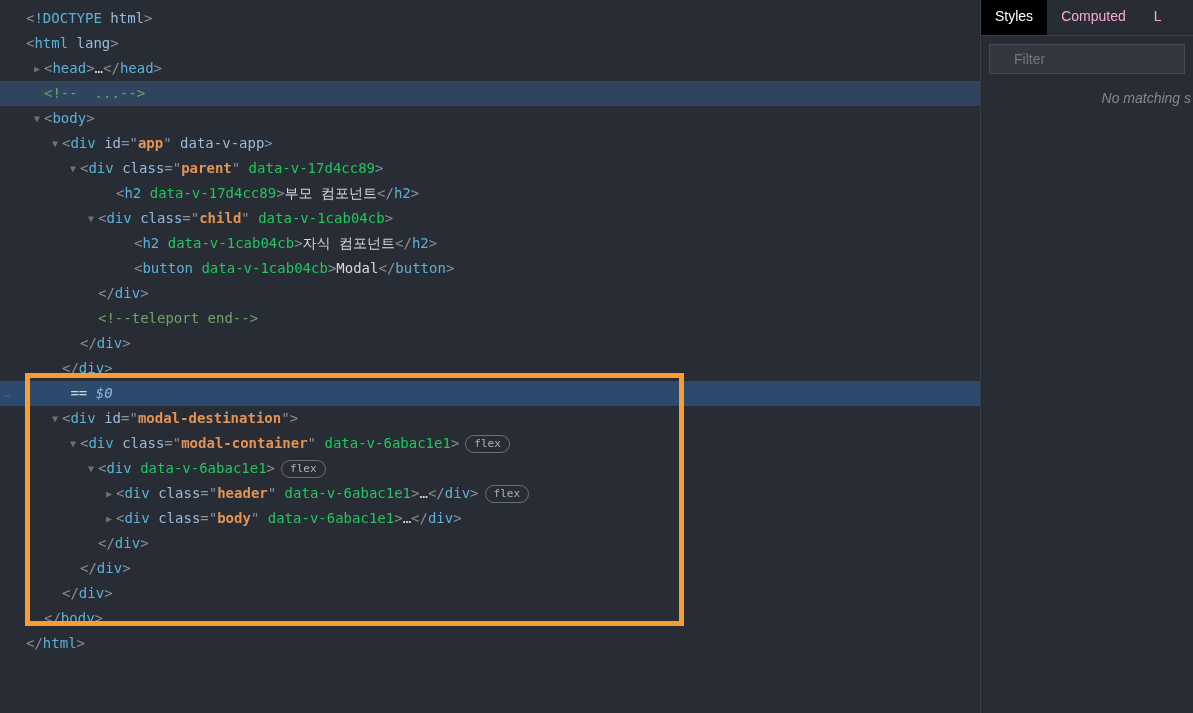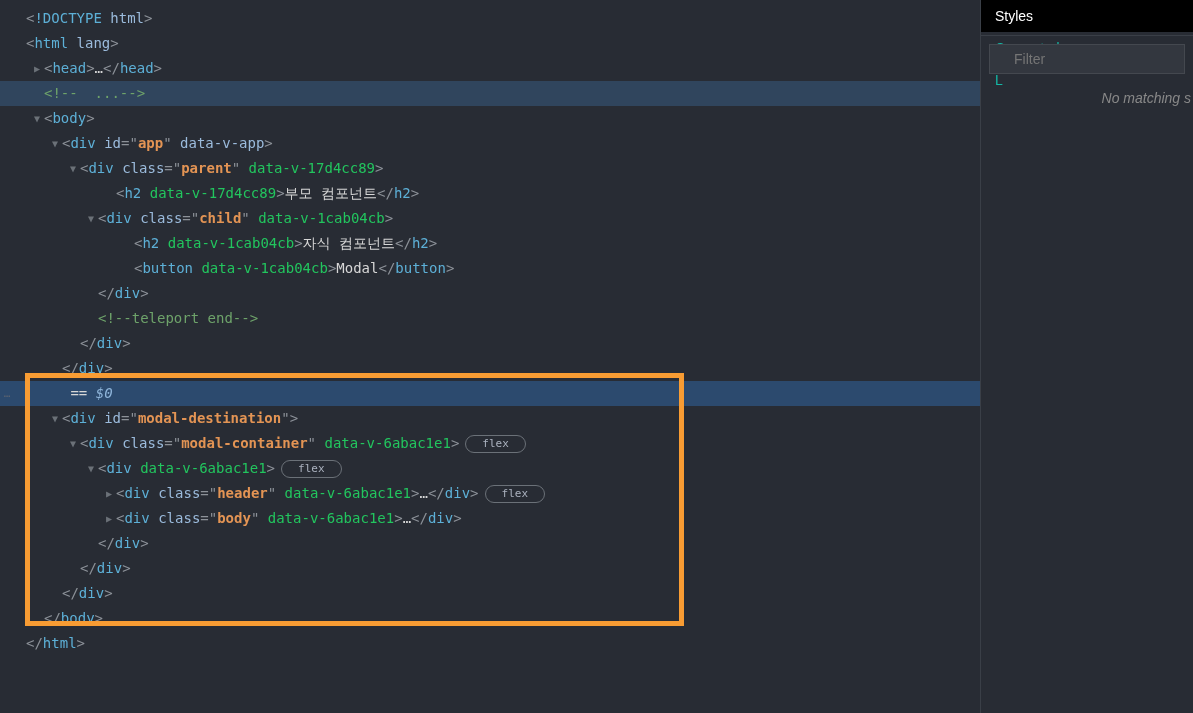--- a/index.html
+++ b/index.html
@@ -88,7 +88,6 @@
   display: flex;
   height: 36px;
   border-bottom: 1px solid #3a3f47;
-  flex-direction: column;
 }
 .tab {
   padding: 8px 14px;

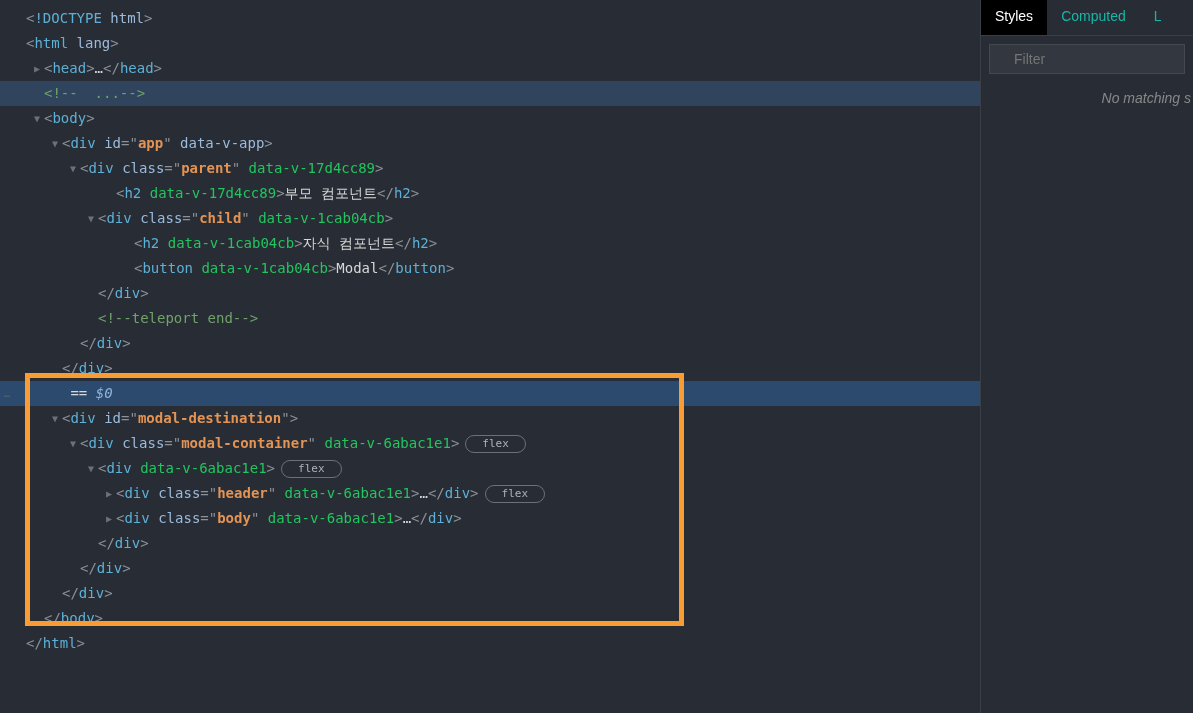--- a/index.html
+++ b/index.html
@@ -91,7 +91,7 @@
 }
 .tab {
   padding: 8px 14px;
-  color: #14b8a6;
+  color: #f9a8d4;
   cursor: pointer;
   font-family: -apple-system, BlinkMacSystemFont, "Segoe UI", sans-serif;
   font-size: 14px;

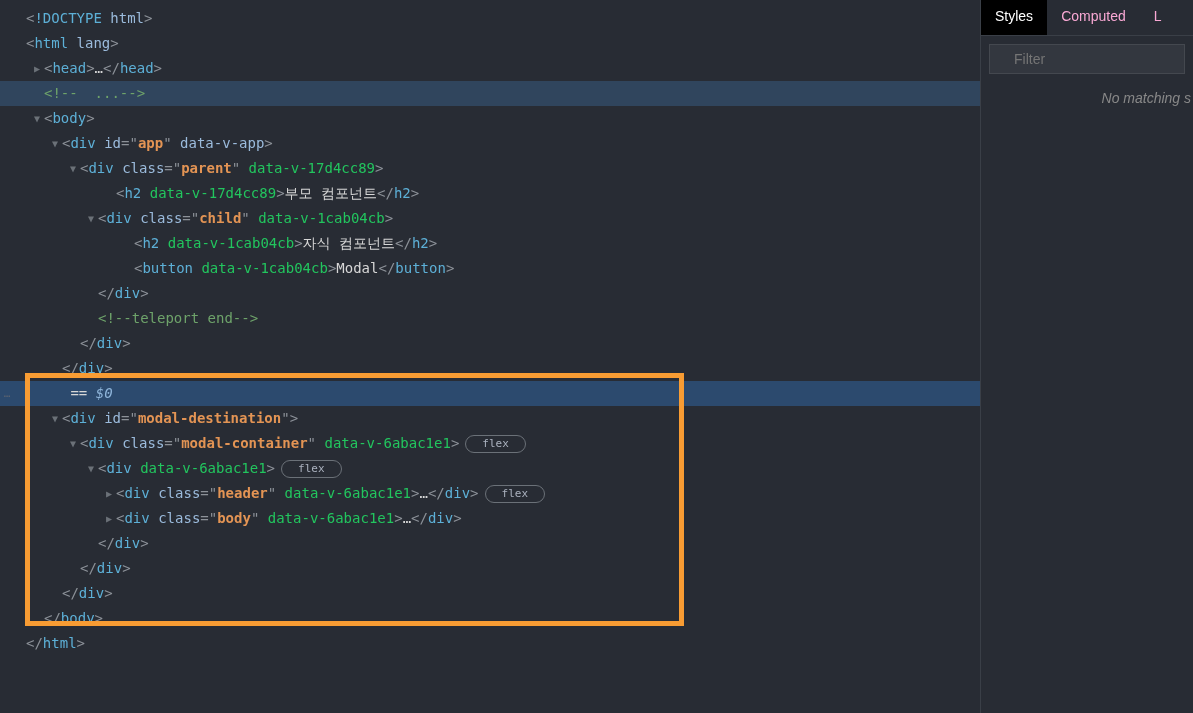--- a/index.html
+++ b/index.html
@@ -63,7 +63,7 @@
   display: inline-block;
   border: 1px solid #6b7178;
   border-radius: 10px;
-  padding: 0 16px;
+  padding: 0 8px;
   font-size: 11px;
   color: #abb2bf;
   margin-left: 6px;

